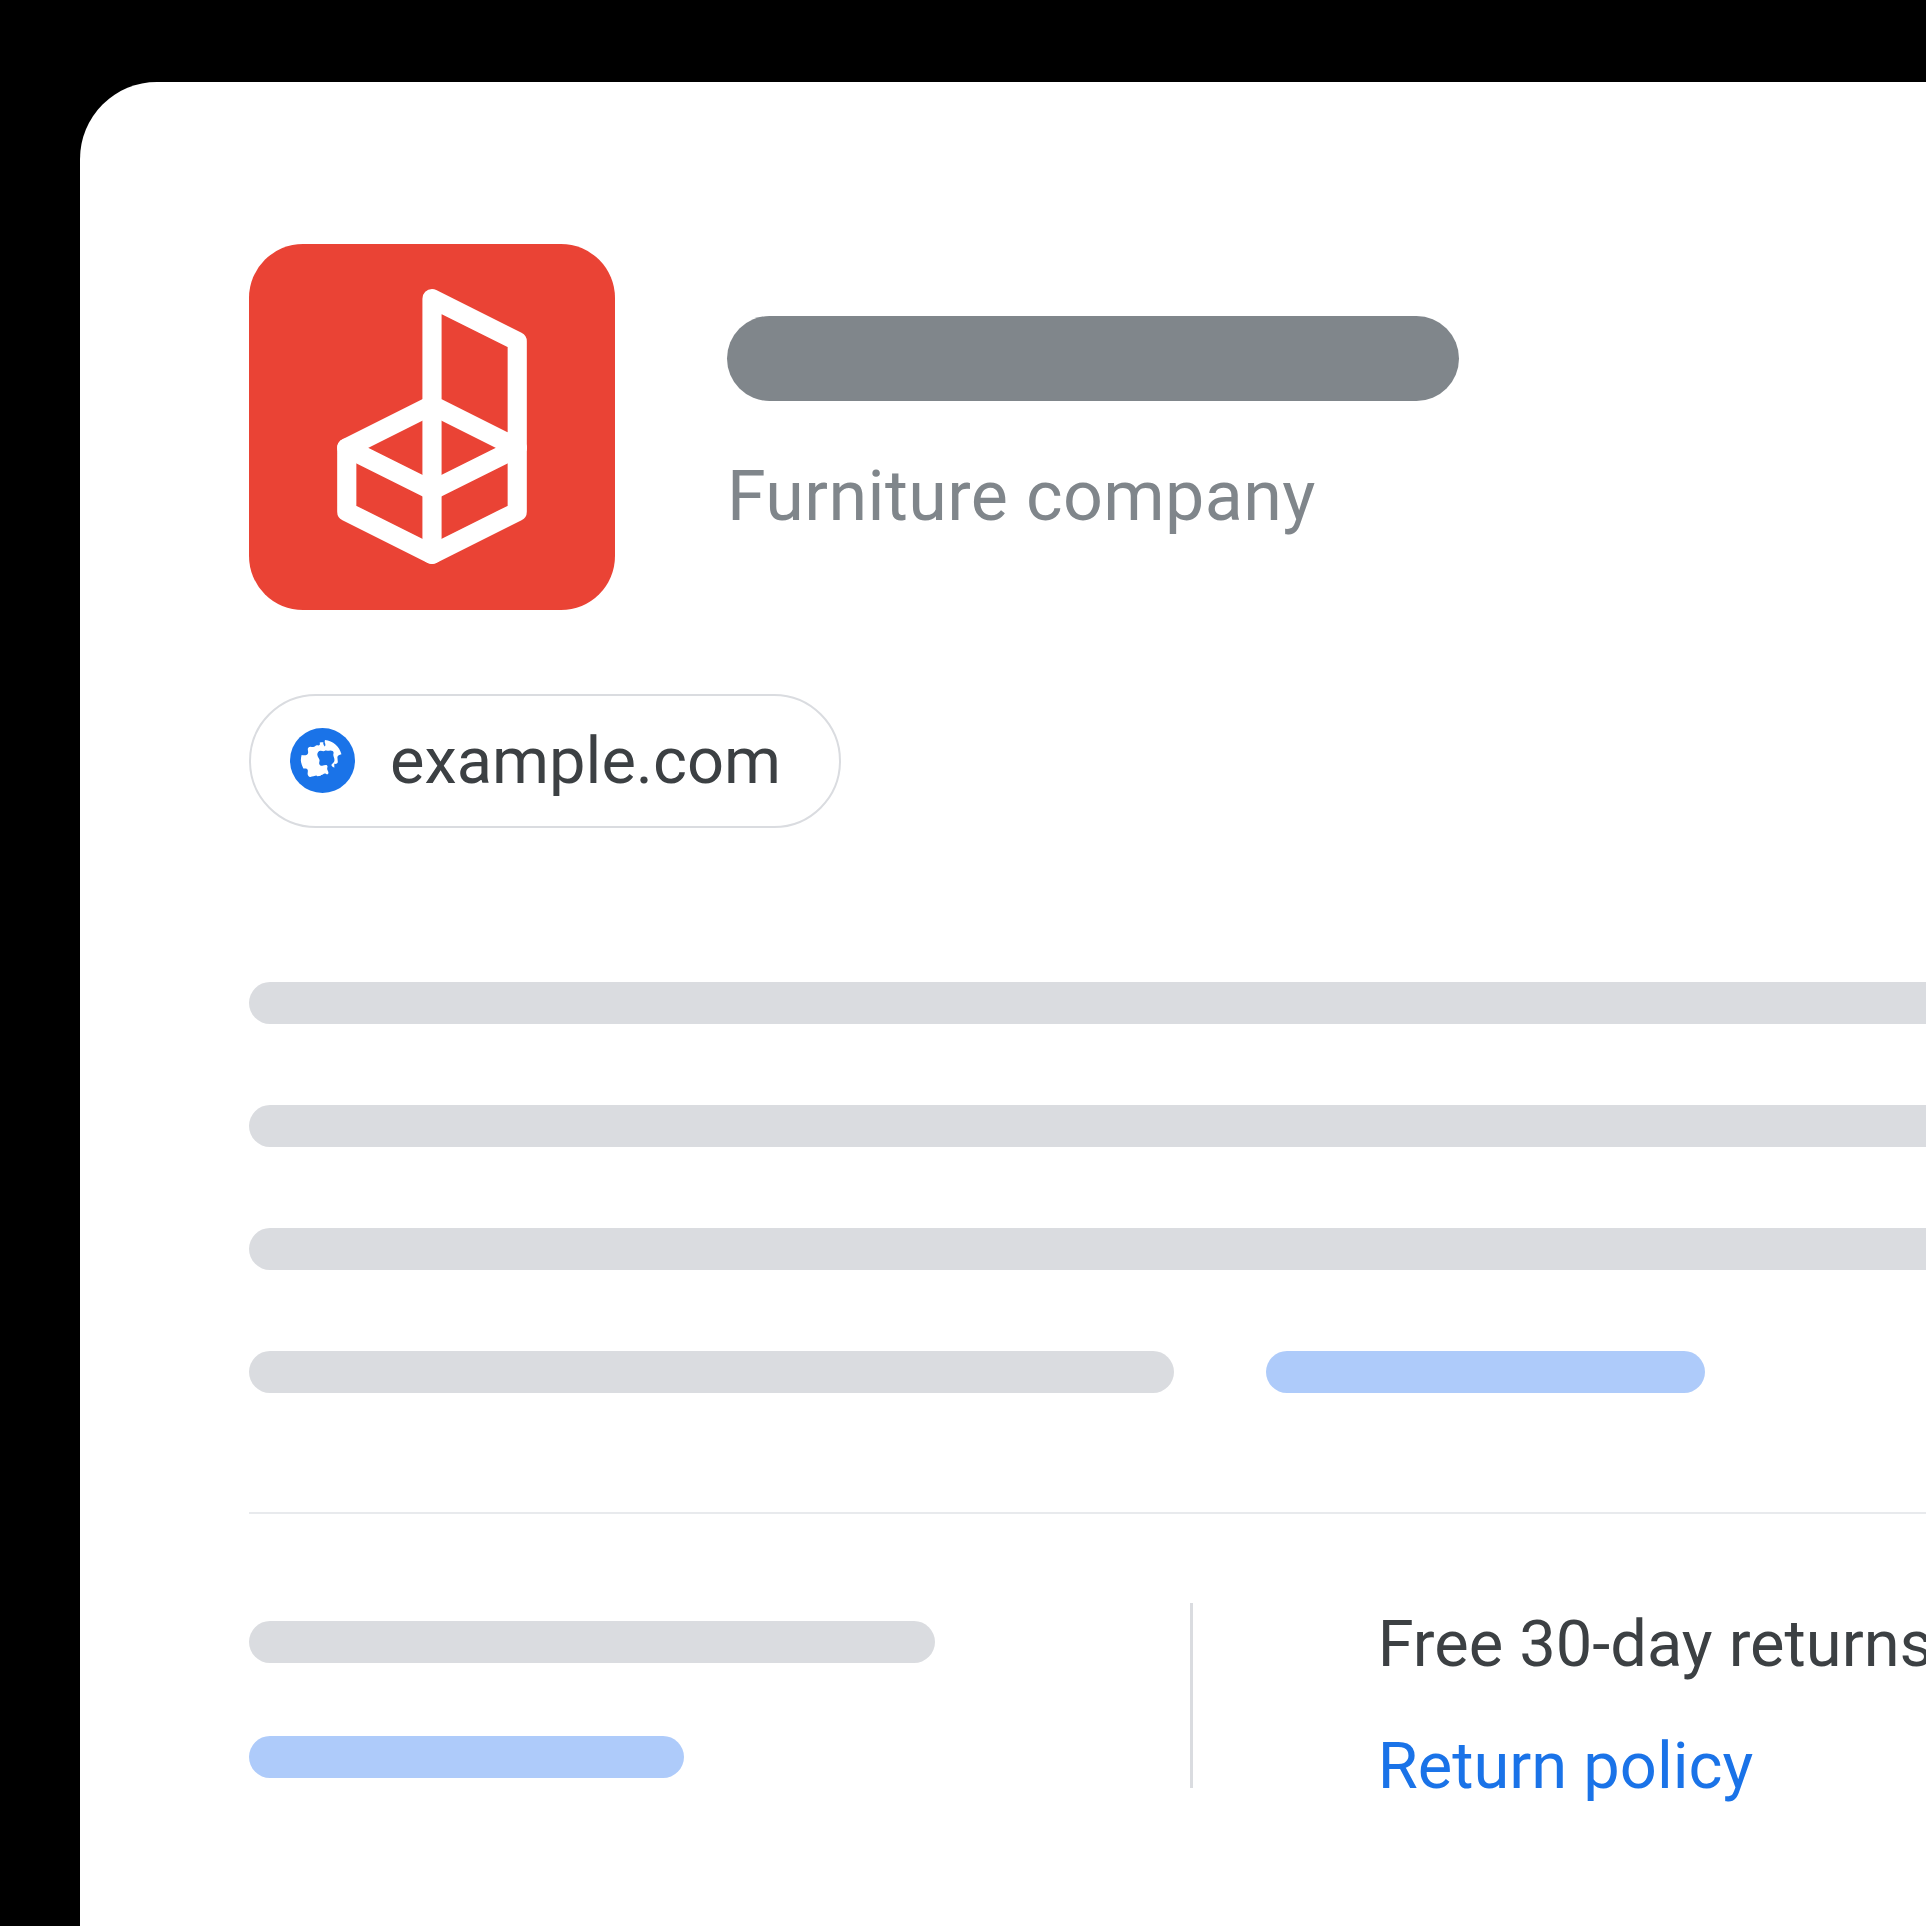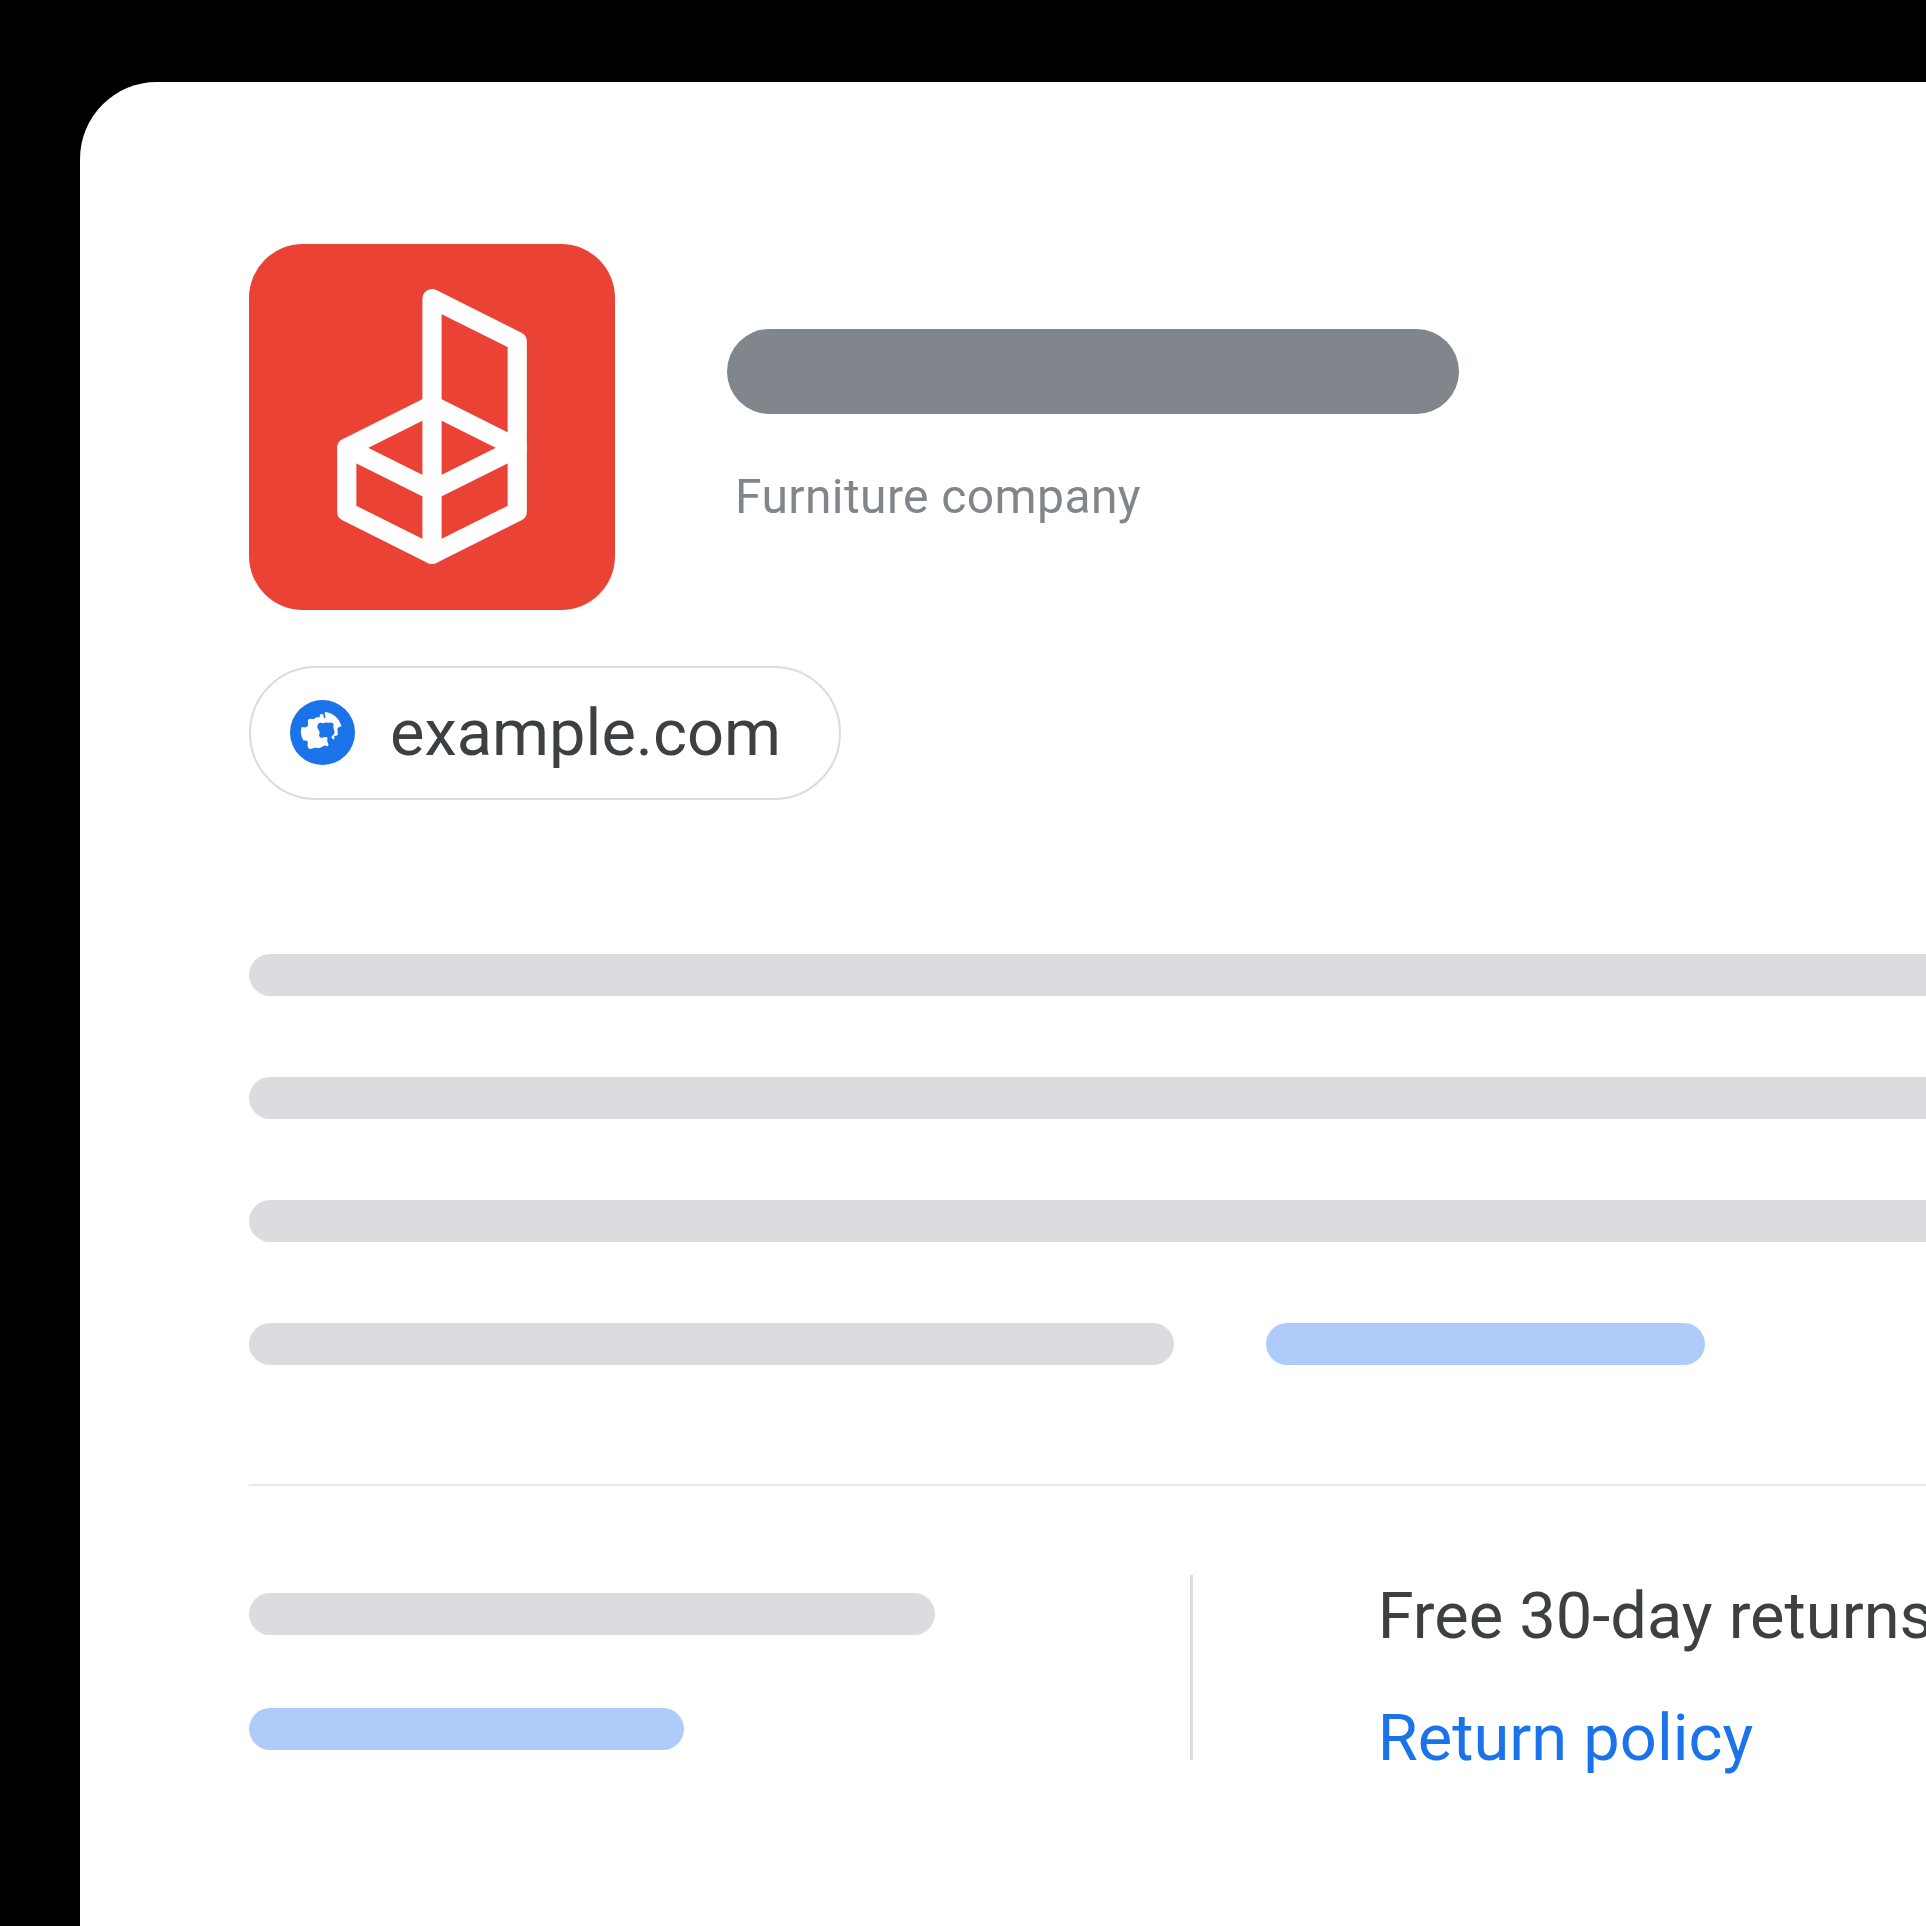--- a/index.html
+++ b/index.html
@@ -58,10 +58,9 @@
     border-radius: 46px;
   }
   .subtitle {
-    font-size: 48px;
+    font-size: 70px;
     color: #80868b;
     letter-spacing: 0.4px;
-    margin-left: 8px;
   }
 
   

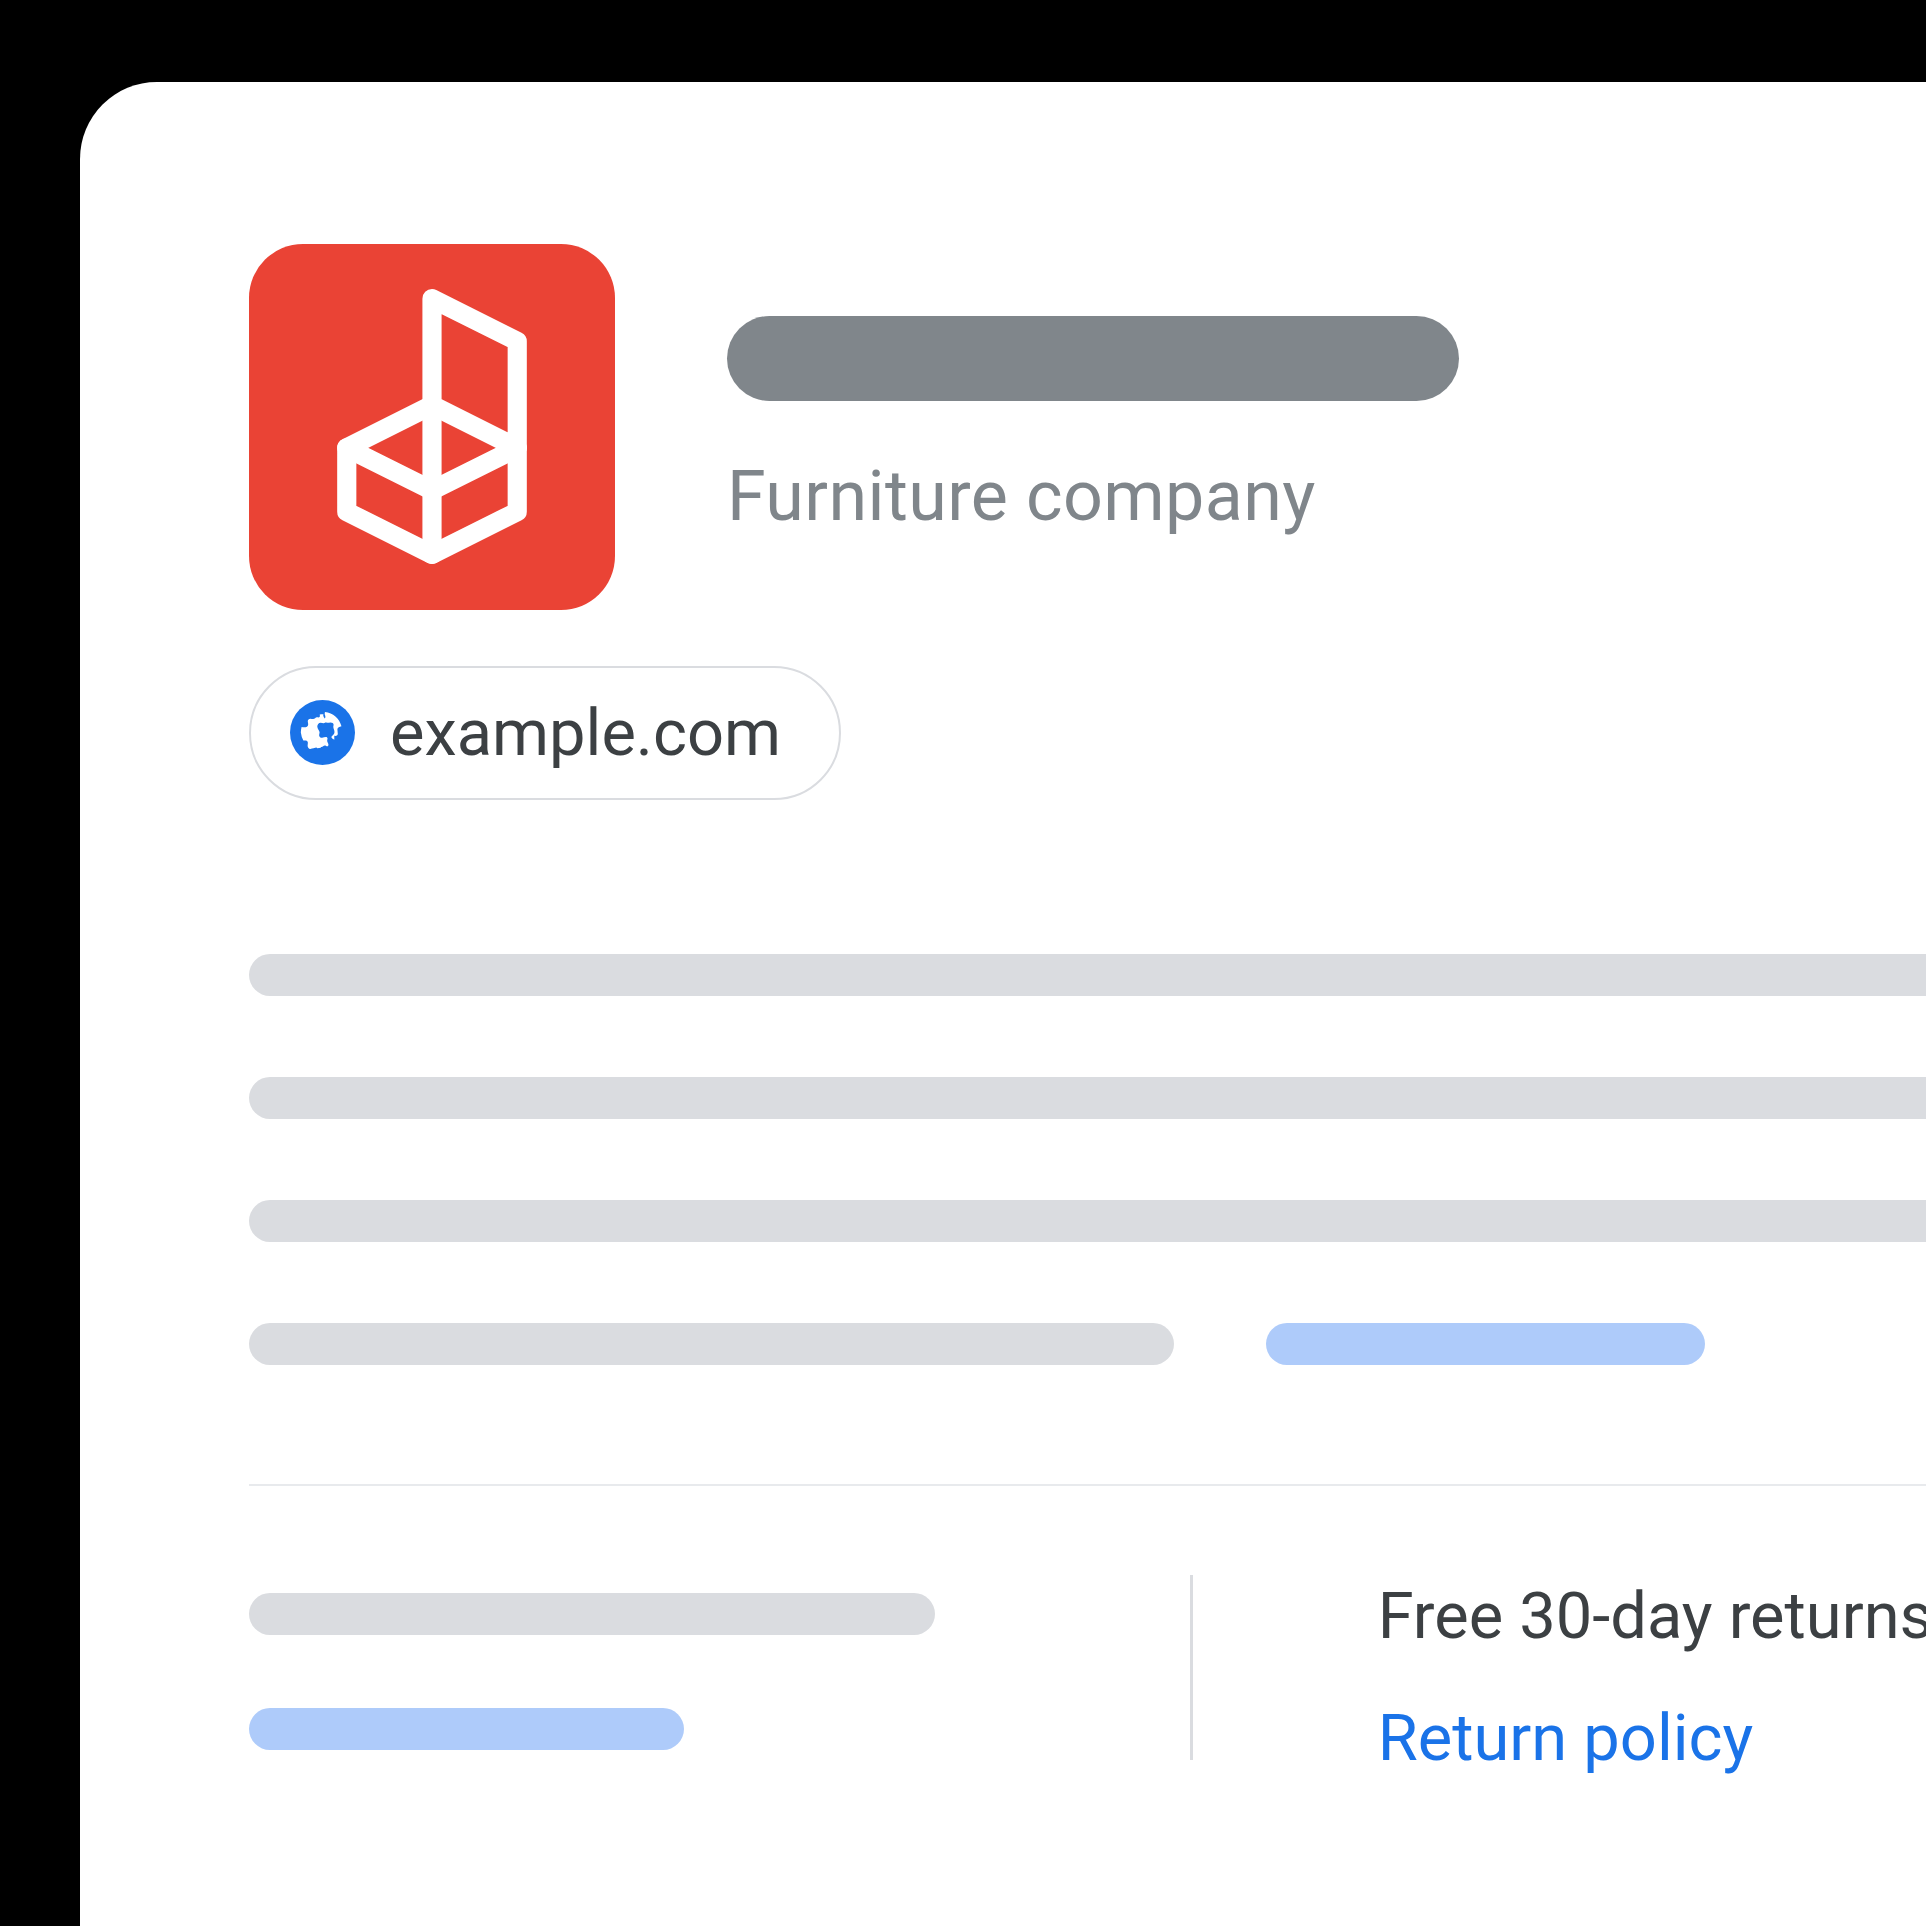--- a/index.html
+++ b/index.html
@@ -65,7 +65,7 @@
 
   
   .chip {
-    margin-top: 56px;
+    margin-top: 84px;
     display: inline-flex;
     align-items: center;
     gap: 35px;

